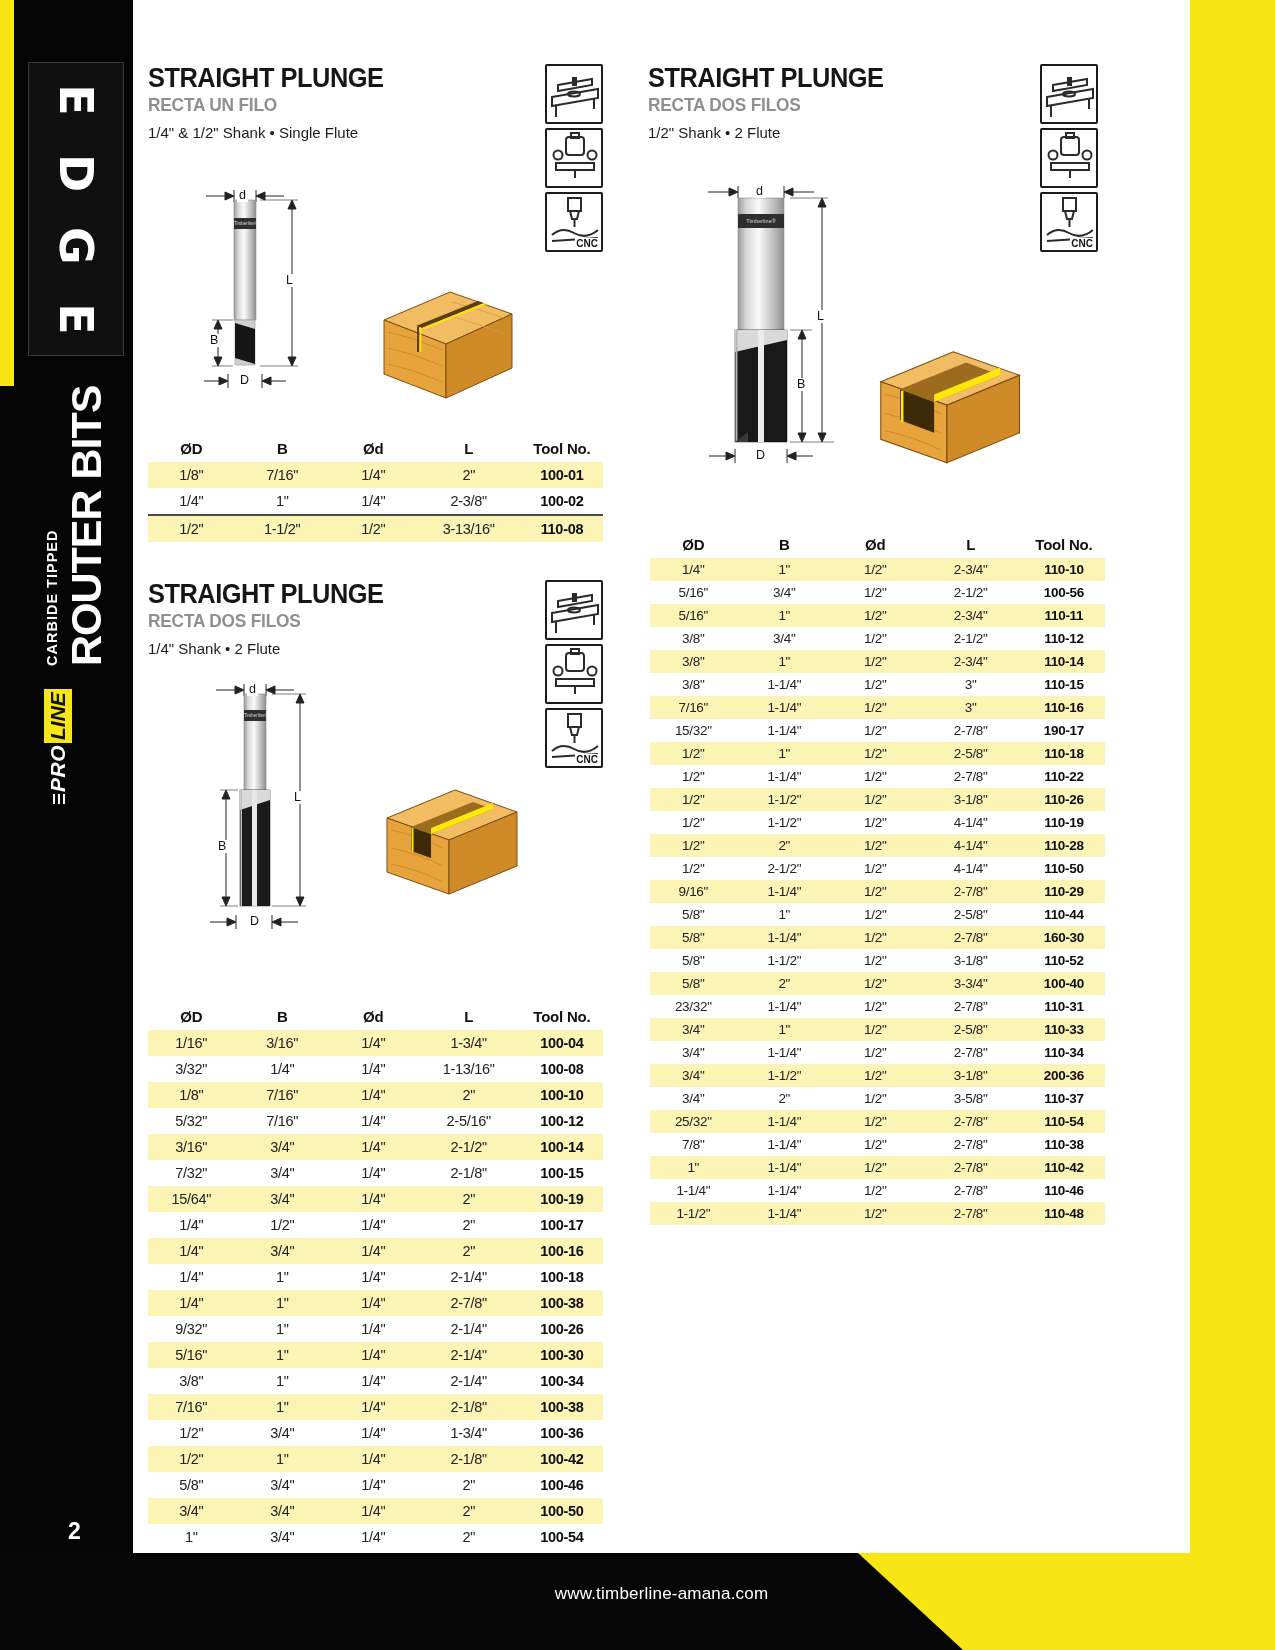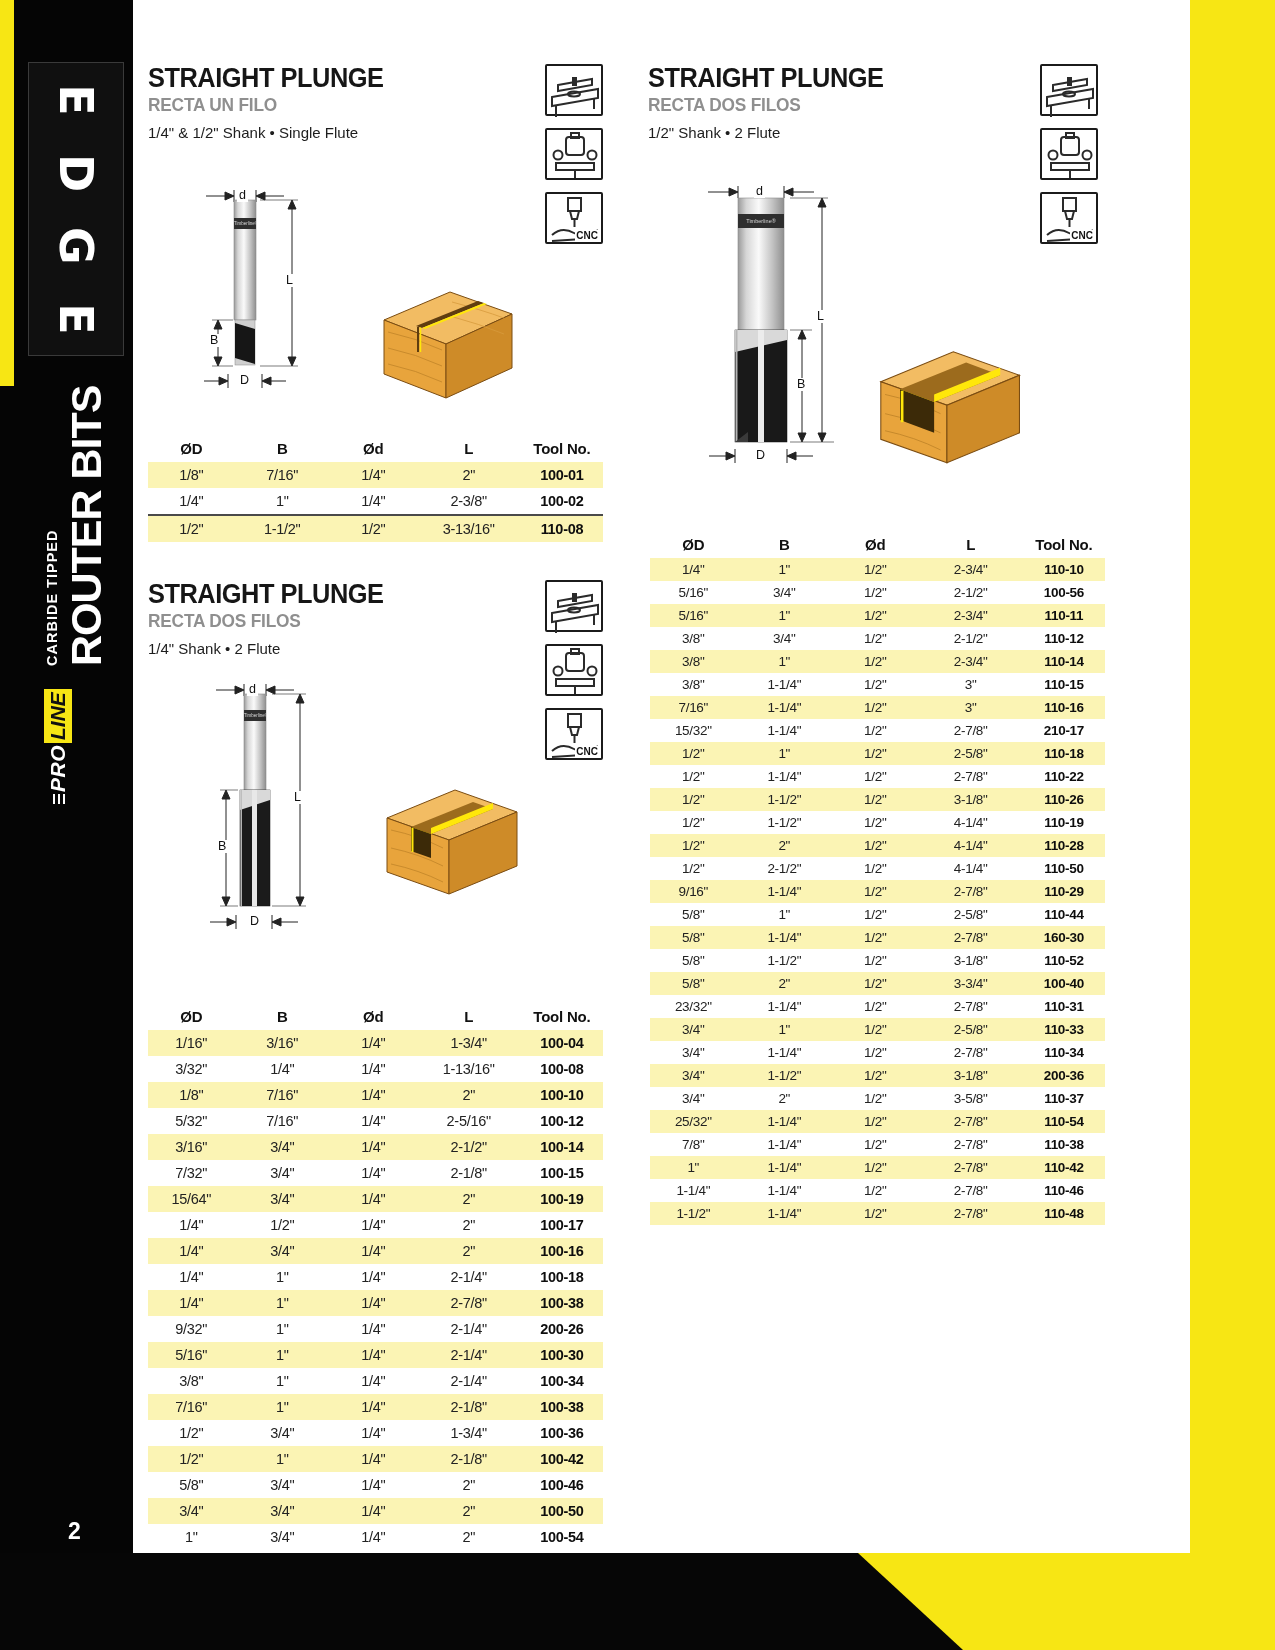--- a/index.html
+++ b/index.html
@@ -41,7 +41,7 @@
   .sec-spec{font-size:15px;color:#1d1d1d;margin-top:8px;}
 
   
-  .iconbox{position:absolute;width:58px;height:52px;border:2px solid #1b1b1b;background:#fff;
+  .iconbox{position:absolute;width:58px;height:60px;border:2px solid #1b1b1b;background:#fff;
            border-radius:2px;box-sizing:border-box;}
   .iconbox svg{position:absolute;left:1px;top:1px;}
   .cnc-label{position:absolute;right:2px;bottom:1px;font-size:10px;font-weight:bold;color:#111;background:#fff;padding:0 1px;}

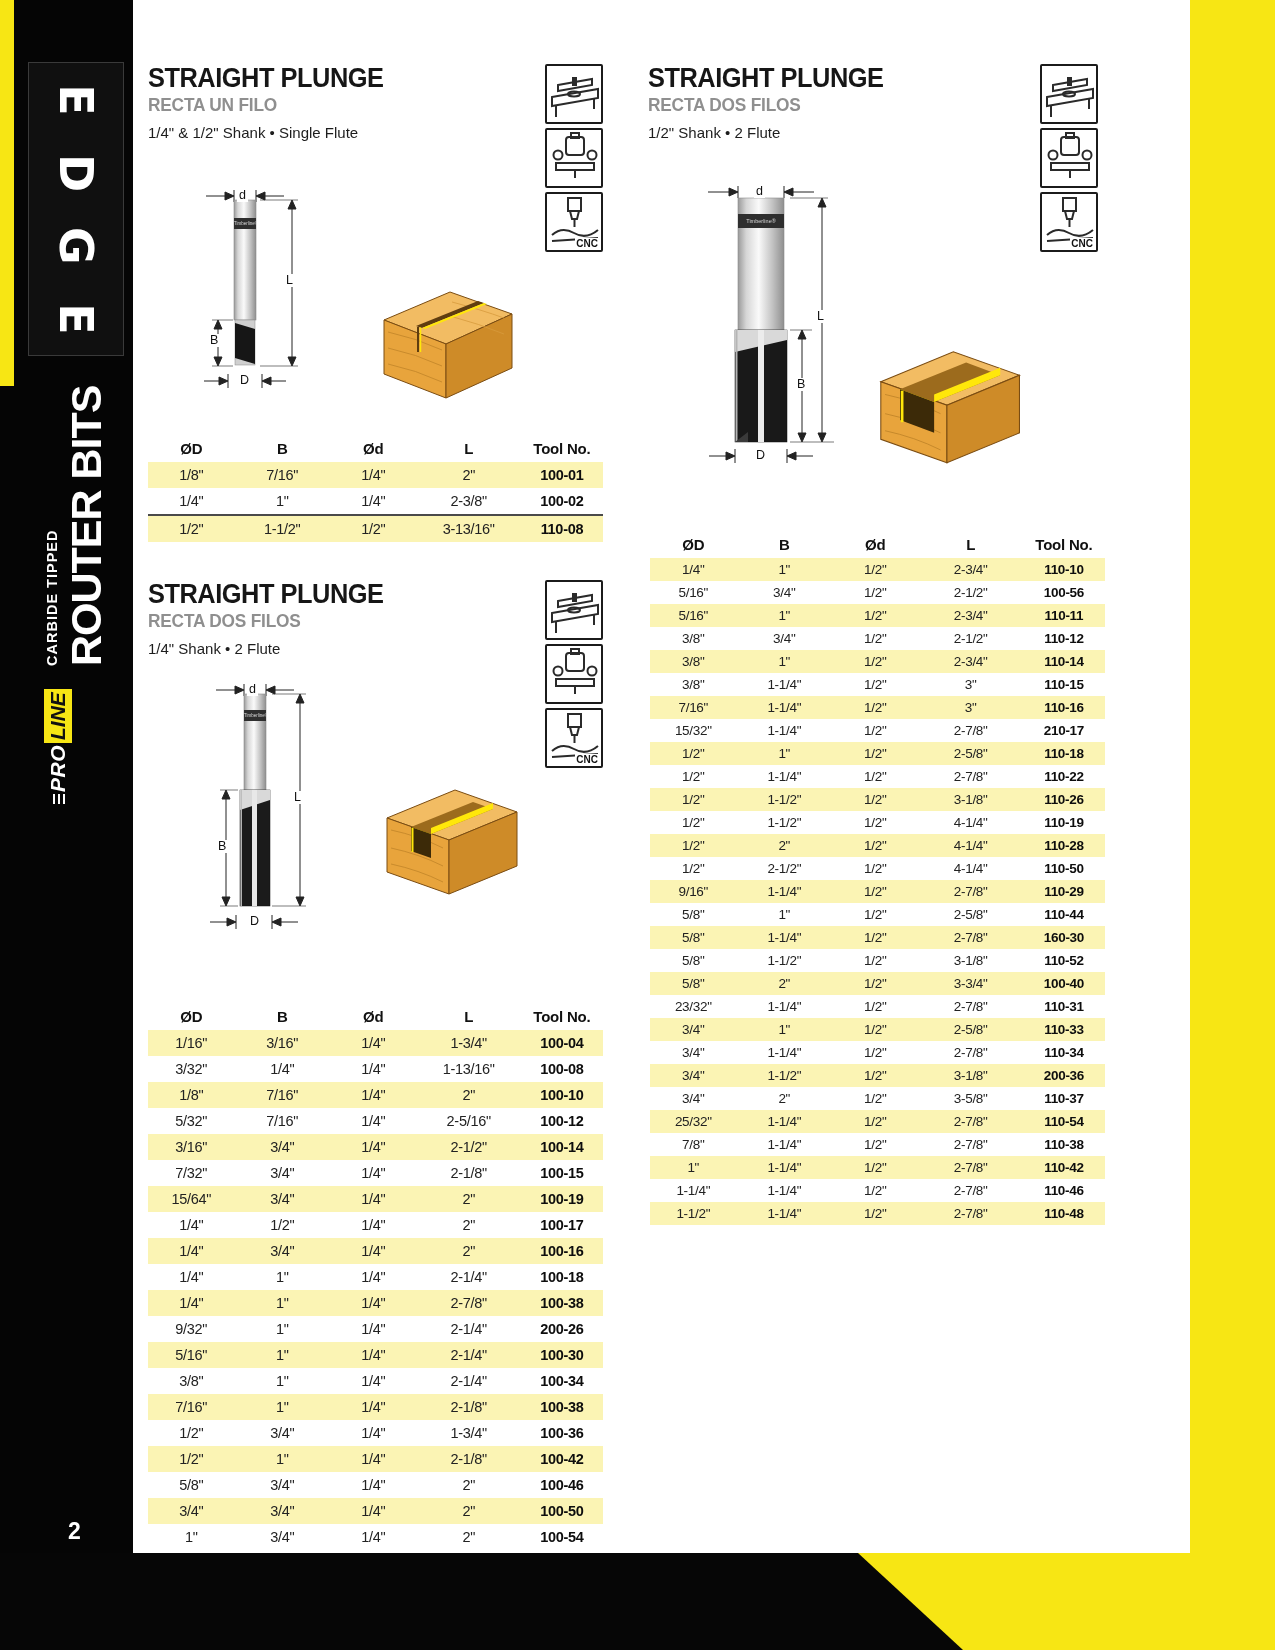--- a/index.html
+++ b/index.html
@@ -655,7 +655,7 @@
           <td>1-1/4"</td>
           <td>1/2"</td>
           <td>2-7/8"</td>
-          <td>210-17</td>
+          <td>190-17</td>
         </tr>
         <tr class="hl">
           <td>1/2"</td>

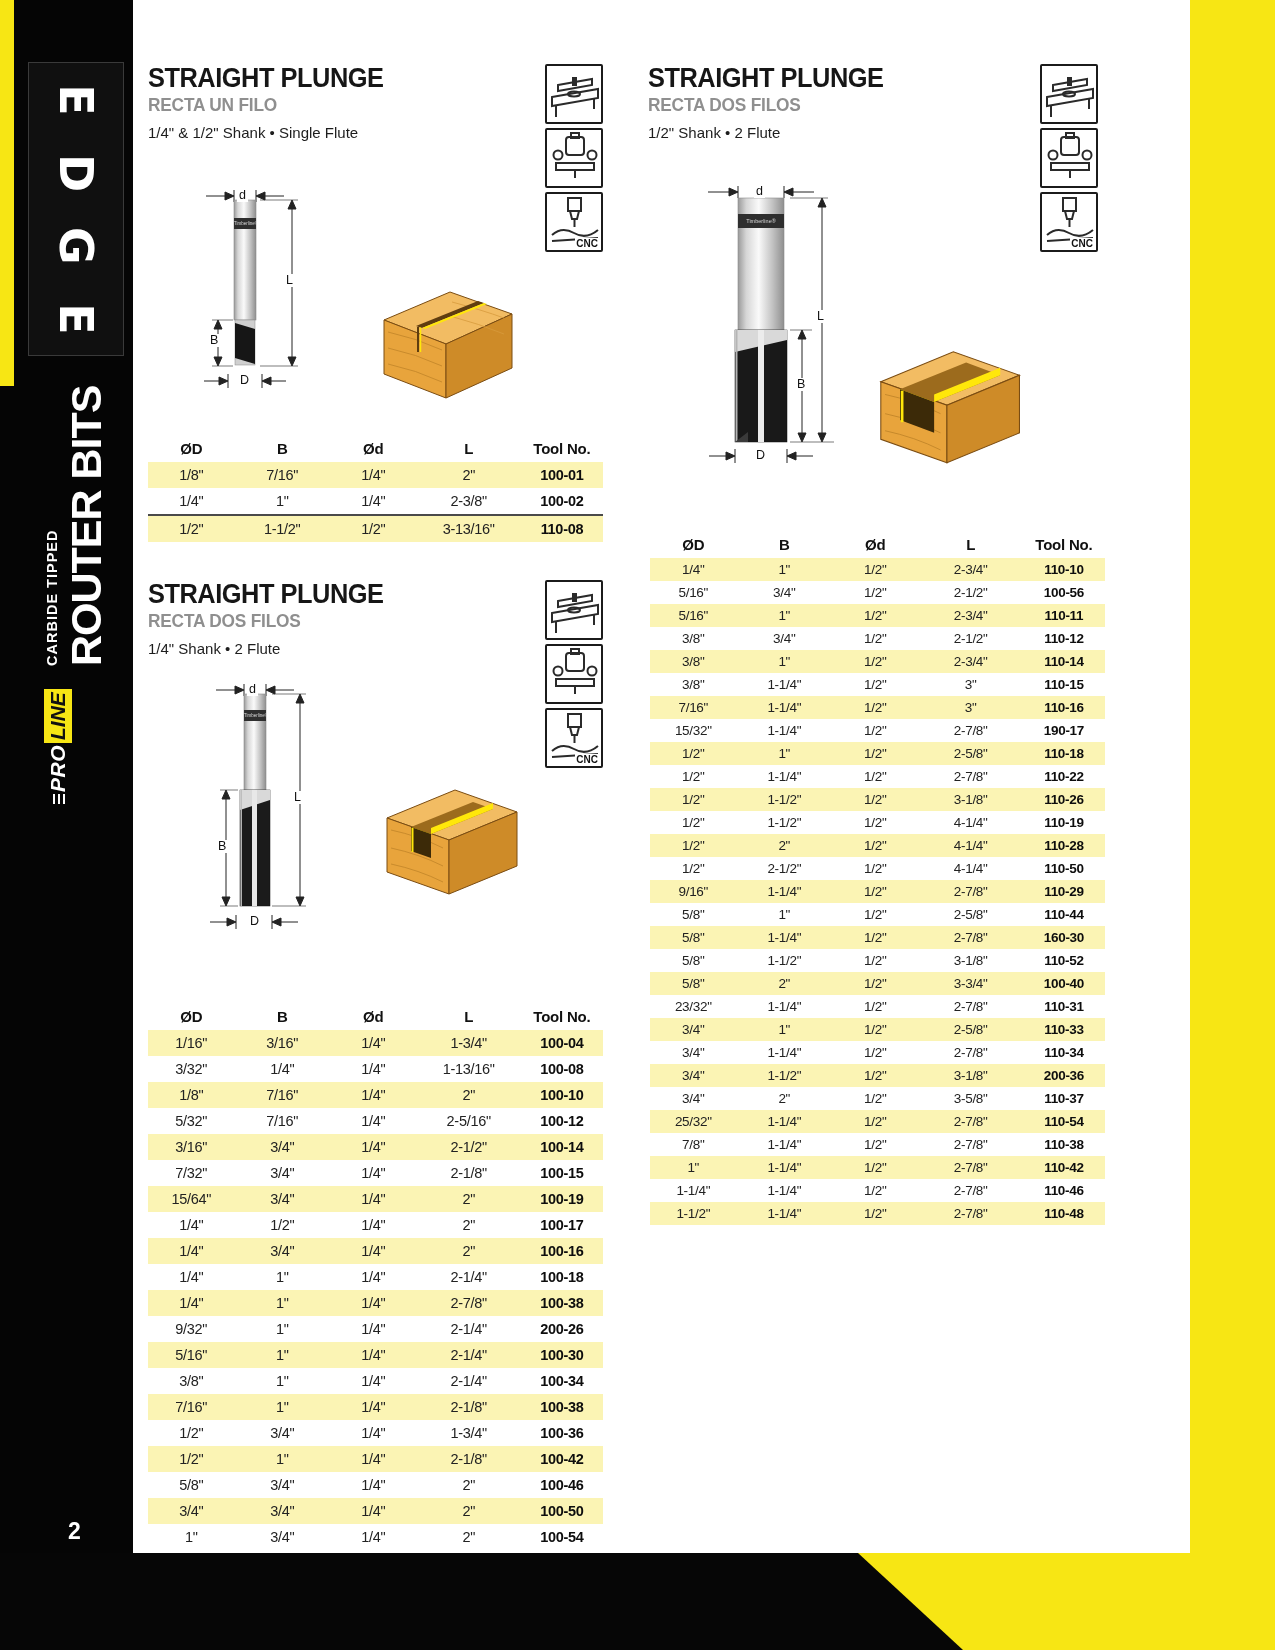--- a/index.html
+++ b/index.html
@@ -530,7 +530,7 @@
           <td>1"</td>
           <td>1/4"</td>
           <td>2-1/4"</td>
-          <td>200-26</td>
+          <td>100-26</td>
         </tr>
         <tr class="hl">
           <td>5/16"</td>

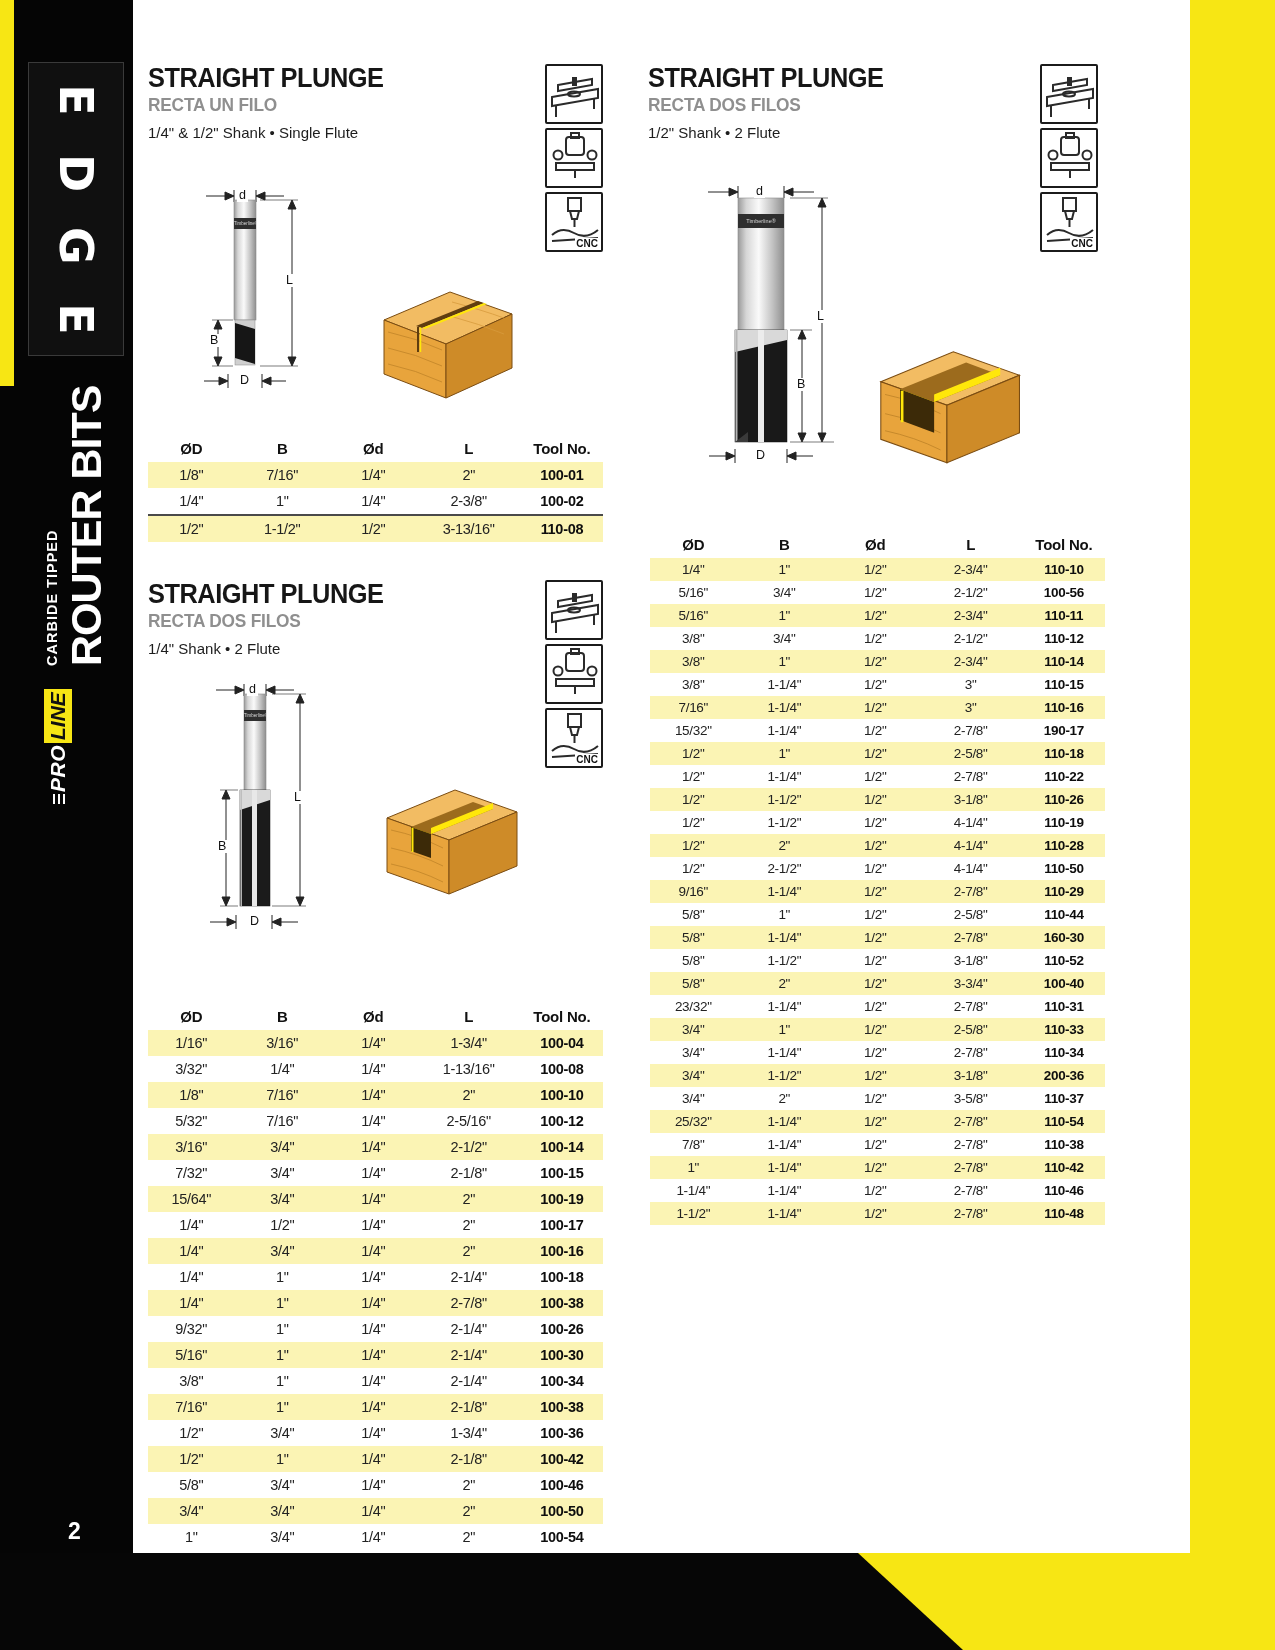--- a/index.html
+++ b/index.html
@@ -79,6 +79,7 @@
   <div class="right-yellow"></div>
   <div class="footer"></div>
   <div class="footer-wedge"></div>
+  <div class="footer-url">www.timberline-amana.com</div>
 
   <div class="logo-box">
     <span>E</span>

